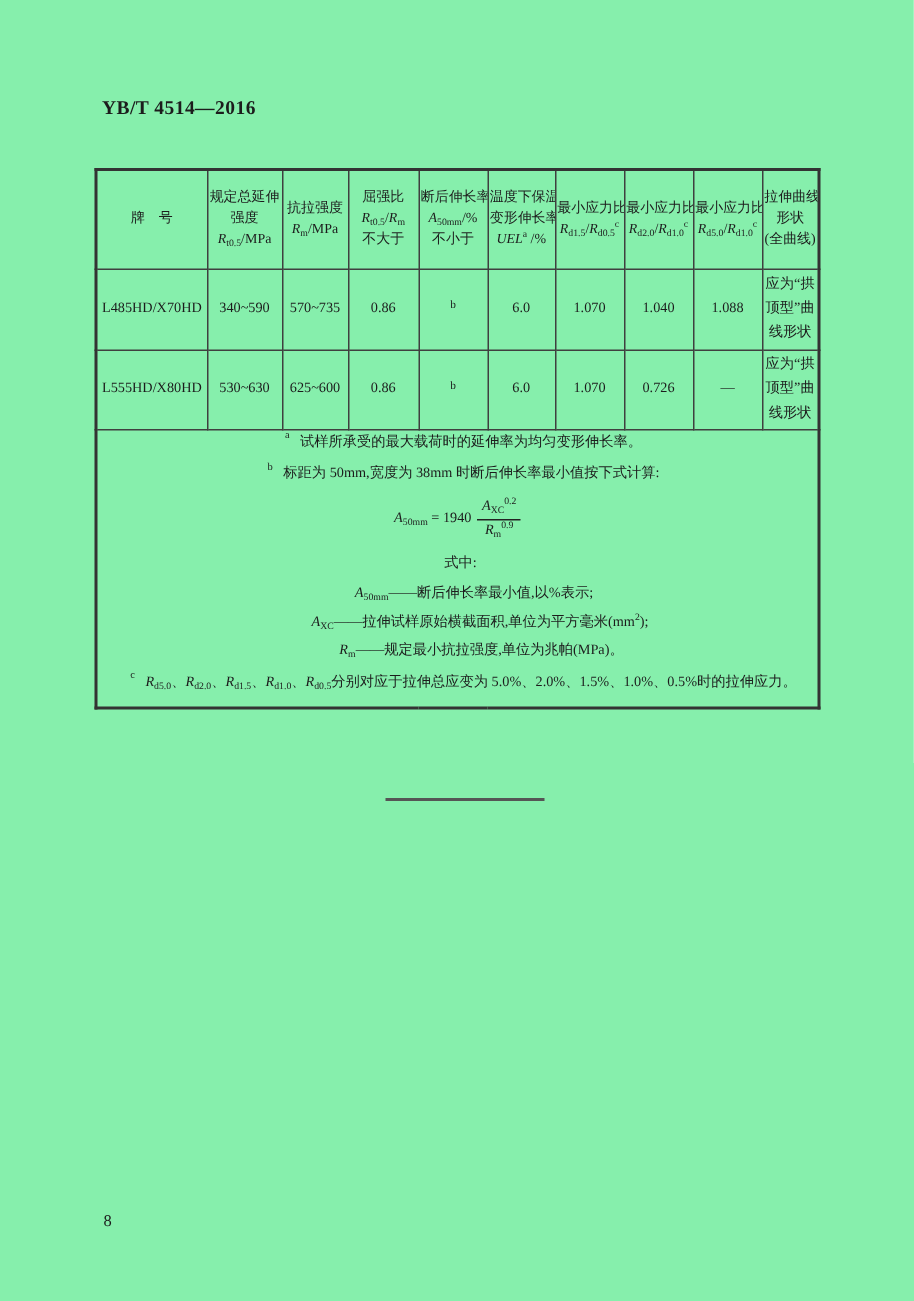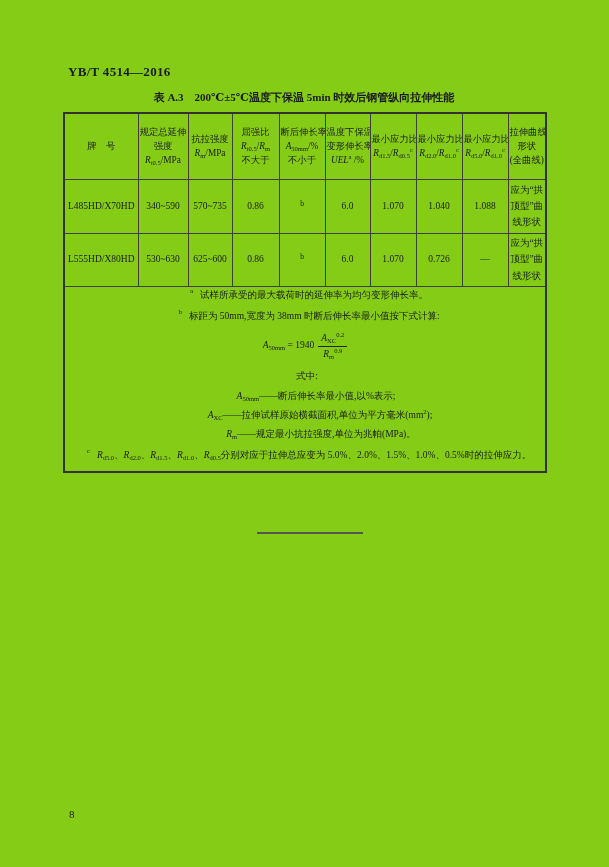--- a/index.html
+++ b/index.html
@@ -11,7 +11,7 @@
     position:relative;
     overflow:hidden;
   }
-  .page { position:absolute; left:0; top:0; width:609px; height:867px; background:#84cc16; }
+  .page { position:absolute; left:0; top:0; width:609px; height:867px; background:#86efac; }
 
   .doc-code {
     position:absolute; left:68px; top:64px;

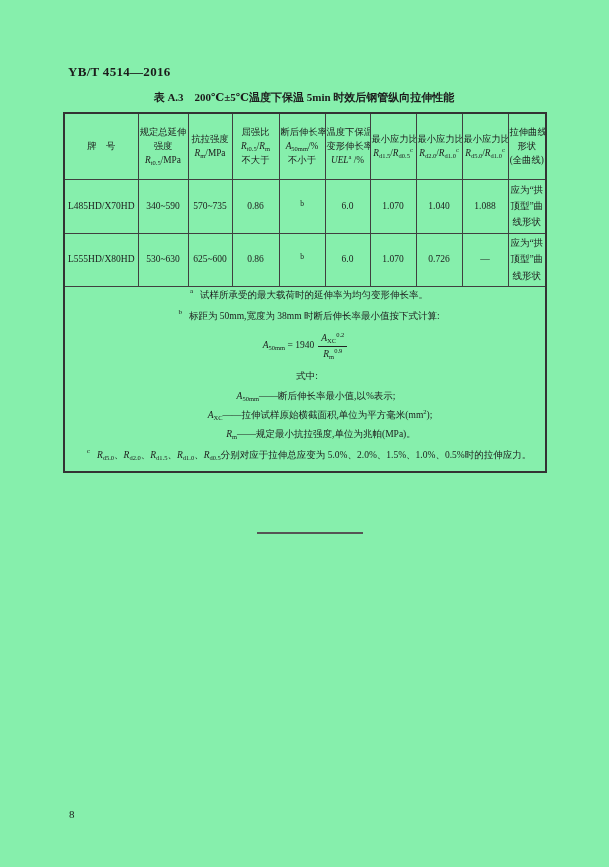--- a/index.html
+++ b/index.html
@@ -78,7 +78,6 @@
 
   <div class="doc-code">YB/T 4514—2016</div>
 
-  <div class="tbl-title">表 A.3　200℃±5℃温度下保温 5min 时效后钢管纵向拉伸性能</div>
 
   <table class="doc-table">
     <colgroup>

